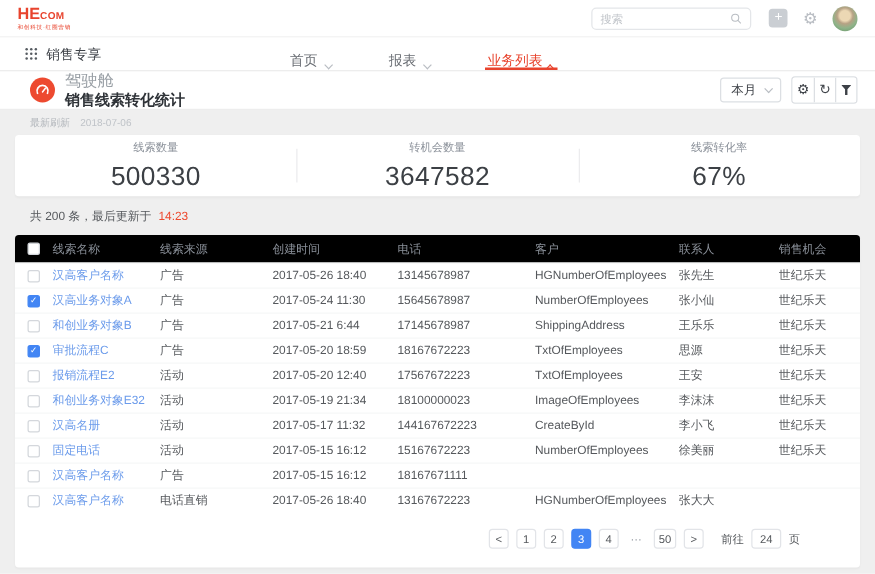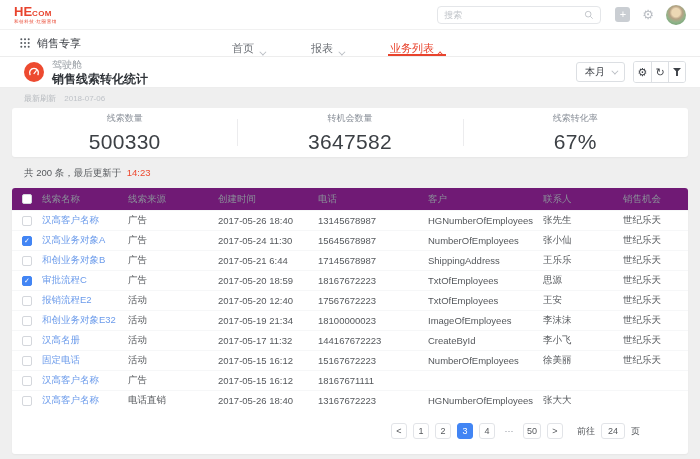--- a/index.html
+++ b/index.html
@@ -16,7 +16,7 @@
   .logo-he { font-size:13px; }
   .logo-com { font-size:8px; letter-spacing:.3px; }
   .logo-tag { font-size:4.5px; color:#e8432d; margin-top:2px; letter-spacing:.6px; }
-  .search-box { margin-left:auto; width:164px; height:18px; border:1px solid #e4e6e9;
+  .search-box { margin-left:auto; width:128px; height:18px; border:1px solid #e4e6e9;
     border-radius:4px; display:flex; align-items:center; padding:0 6px; background:#fff; }
   .search-box input { border:0; outline:0; flex:1; font-size:9px; color:#666;
     font-family:inherit; min-width:0; background:transparent; }

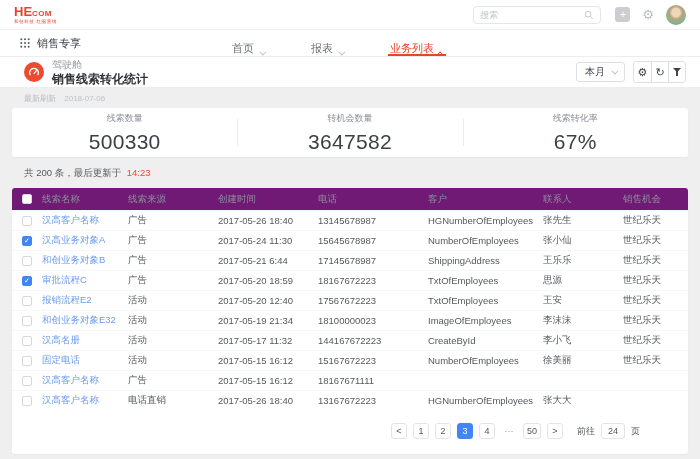--- a/index.html
+++ b/index.html
@@ -49,7 +49,7 @@
   .badge { width:20px; height:20px; border-radius:50%; background:#ed4a30; flex:0 0 auto;
     display:flex; align-items:center; justify-content:center; }
   .title-block { margin-left:8px; line-height:1; }
-  .category { font-size:10px; color:#9aa0a6; margin-bottom:3px; }
+  .category { font-size:13px; color:#9aa0a6; margin-bottom:3px; }
   .page-title { font-size:12px; font-weight:bold; color:#2f3338; }
   .header-right { margin-left:auto; display:flex; align-items:center; }
   .period-btn { height:20px; border:1px solid #dcdfe3; border-radius:3px; background:#fff;

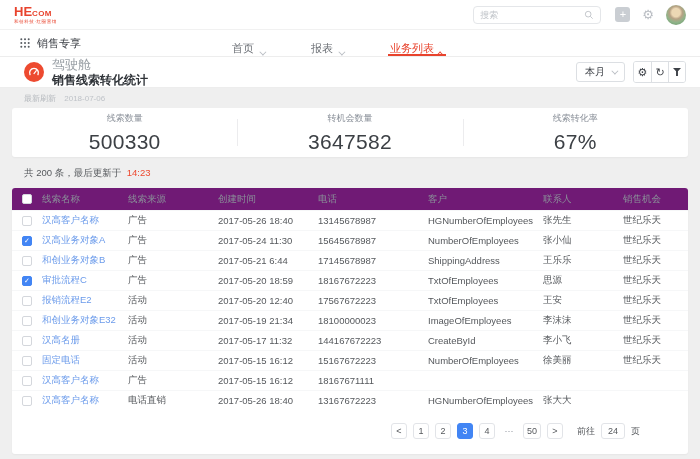--- a/index.html
+++ b/index.html
@@ -81,7 +81,7 @@
     box-shadow:0 1px 2px rgba(0,0,0,.04); }
   .trow { display:grid; grid-template-columns:30px 86px 90px 100px 110px 115px 80px 1fr;
     align-items:center; }
-  .thead { height:22px; background:#701a75; font-size:9.5px; color:#8a9099;
+  .thead { height:22px; background:#000000; font-size:9.5px; color:#8a9099;
     border-radius:3px 3px 0 0; }
   .tbody-row { height:20px; font-size:9.5px; color:#55585c; border-top:1px solid #f6f7f8; }
   .cb-cell { display:flex; justify-content:flex-start; padding-left:10px; }

